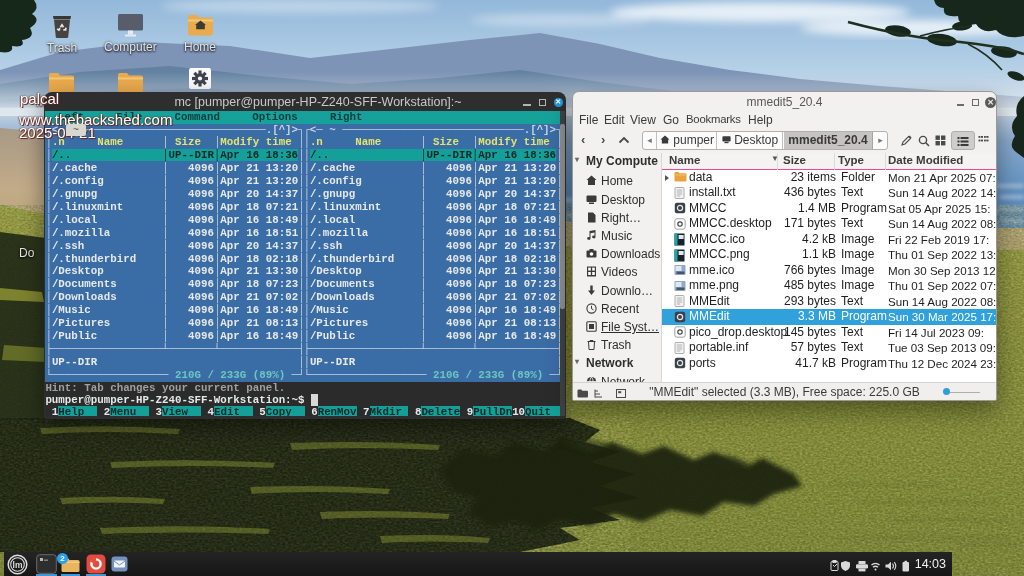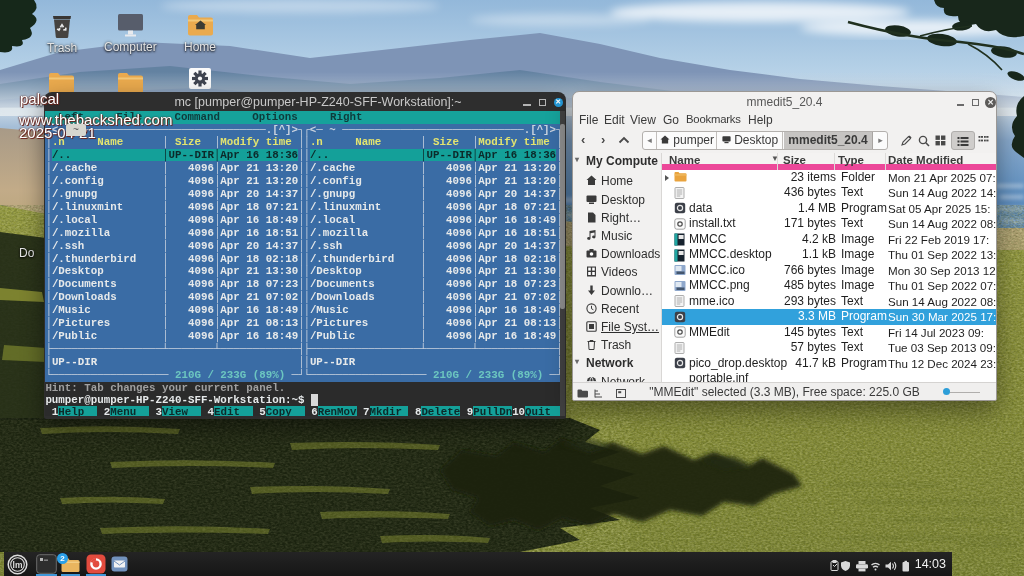--- a/index.html
+++ b/index.html
@@ -51,7 +51,7 @@
 .vbtn { position:absolute; top:1px; width:24px; height:19px; border-radius:3px; text-align:center; }
 .vbtn svg { margin-top:4px; }
 .vact { background:#cfcdcb; border:1px solid #b0aeac; }
-#fmhead { left:89px; top:60.5px; width:334px; height:17px; background:#f4f3f2; border-bottom:6px solid #ec4899; font-weight:bold; font-size:11.5px; color:#3a3a3a; }
+#fmhead { left:89px; top:60.5px; width:334px; height:17px; background:#f4f3f2; border-bottom:1px solid #ec4899; font-weight:bold; font-size:11.5px; color:#3a3a3a; }
 #fmhead span { position:absolute; top:1.5px; }
 #fmhead .cs { position:absolute; top:0; width:1px; height:17px; background:#dddbd9; }
 #fmside { left:0; top:60.5px; width:89px; height:230px; background:#f2f1f0; border-right:1px solid #d9d7d5; overflow:hidden; }

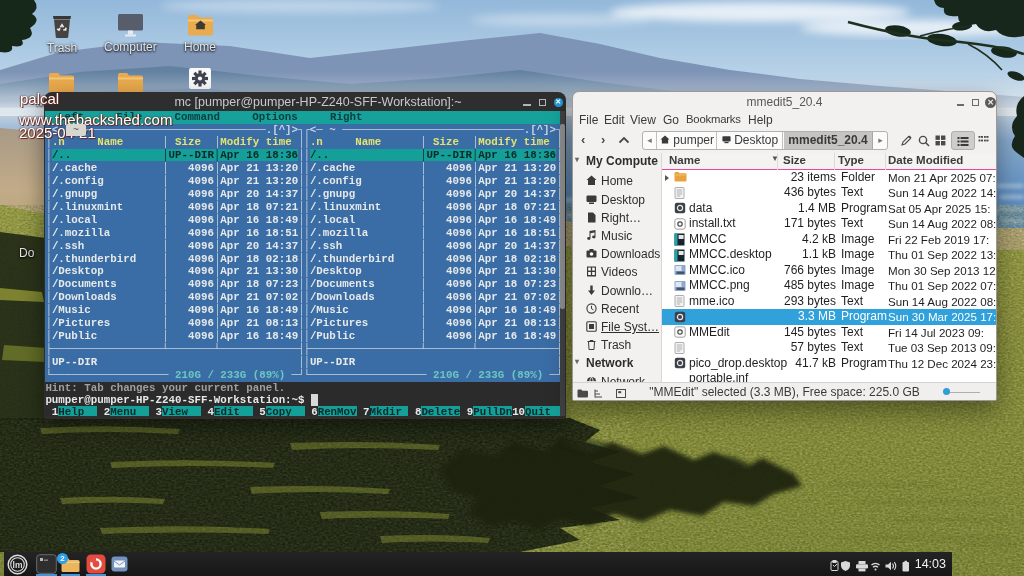--- a/index.html
+++ b/index.html
@@ -64,7 +64,7 @@
 .fsel { background:#31a1dc; color:#fff; }
 .exp { position:absolute; left:3px; top:5px; width:0; height:0; border-left:4.5px solid #555; border-top:3.5px solid transparent; border-bottom:3.5px solid transparent; }
 .fic { position:absolute; left:12px; top:1.5px; }
-.fname { position:absolute; left:27px;margin-top:31px; }
+.fname { position:absolute; left:27px; }
 .fsize { position:absolute; left:78px; width:96px; text-align:right; }
 .ftype { position:absolute; left:179px; }
 .fdate { position:absolute; left:226px; white-space:nowrap; font-size:11.6px; }

